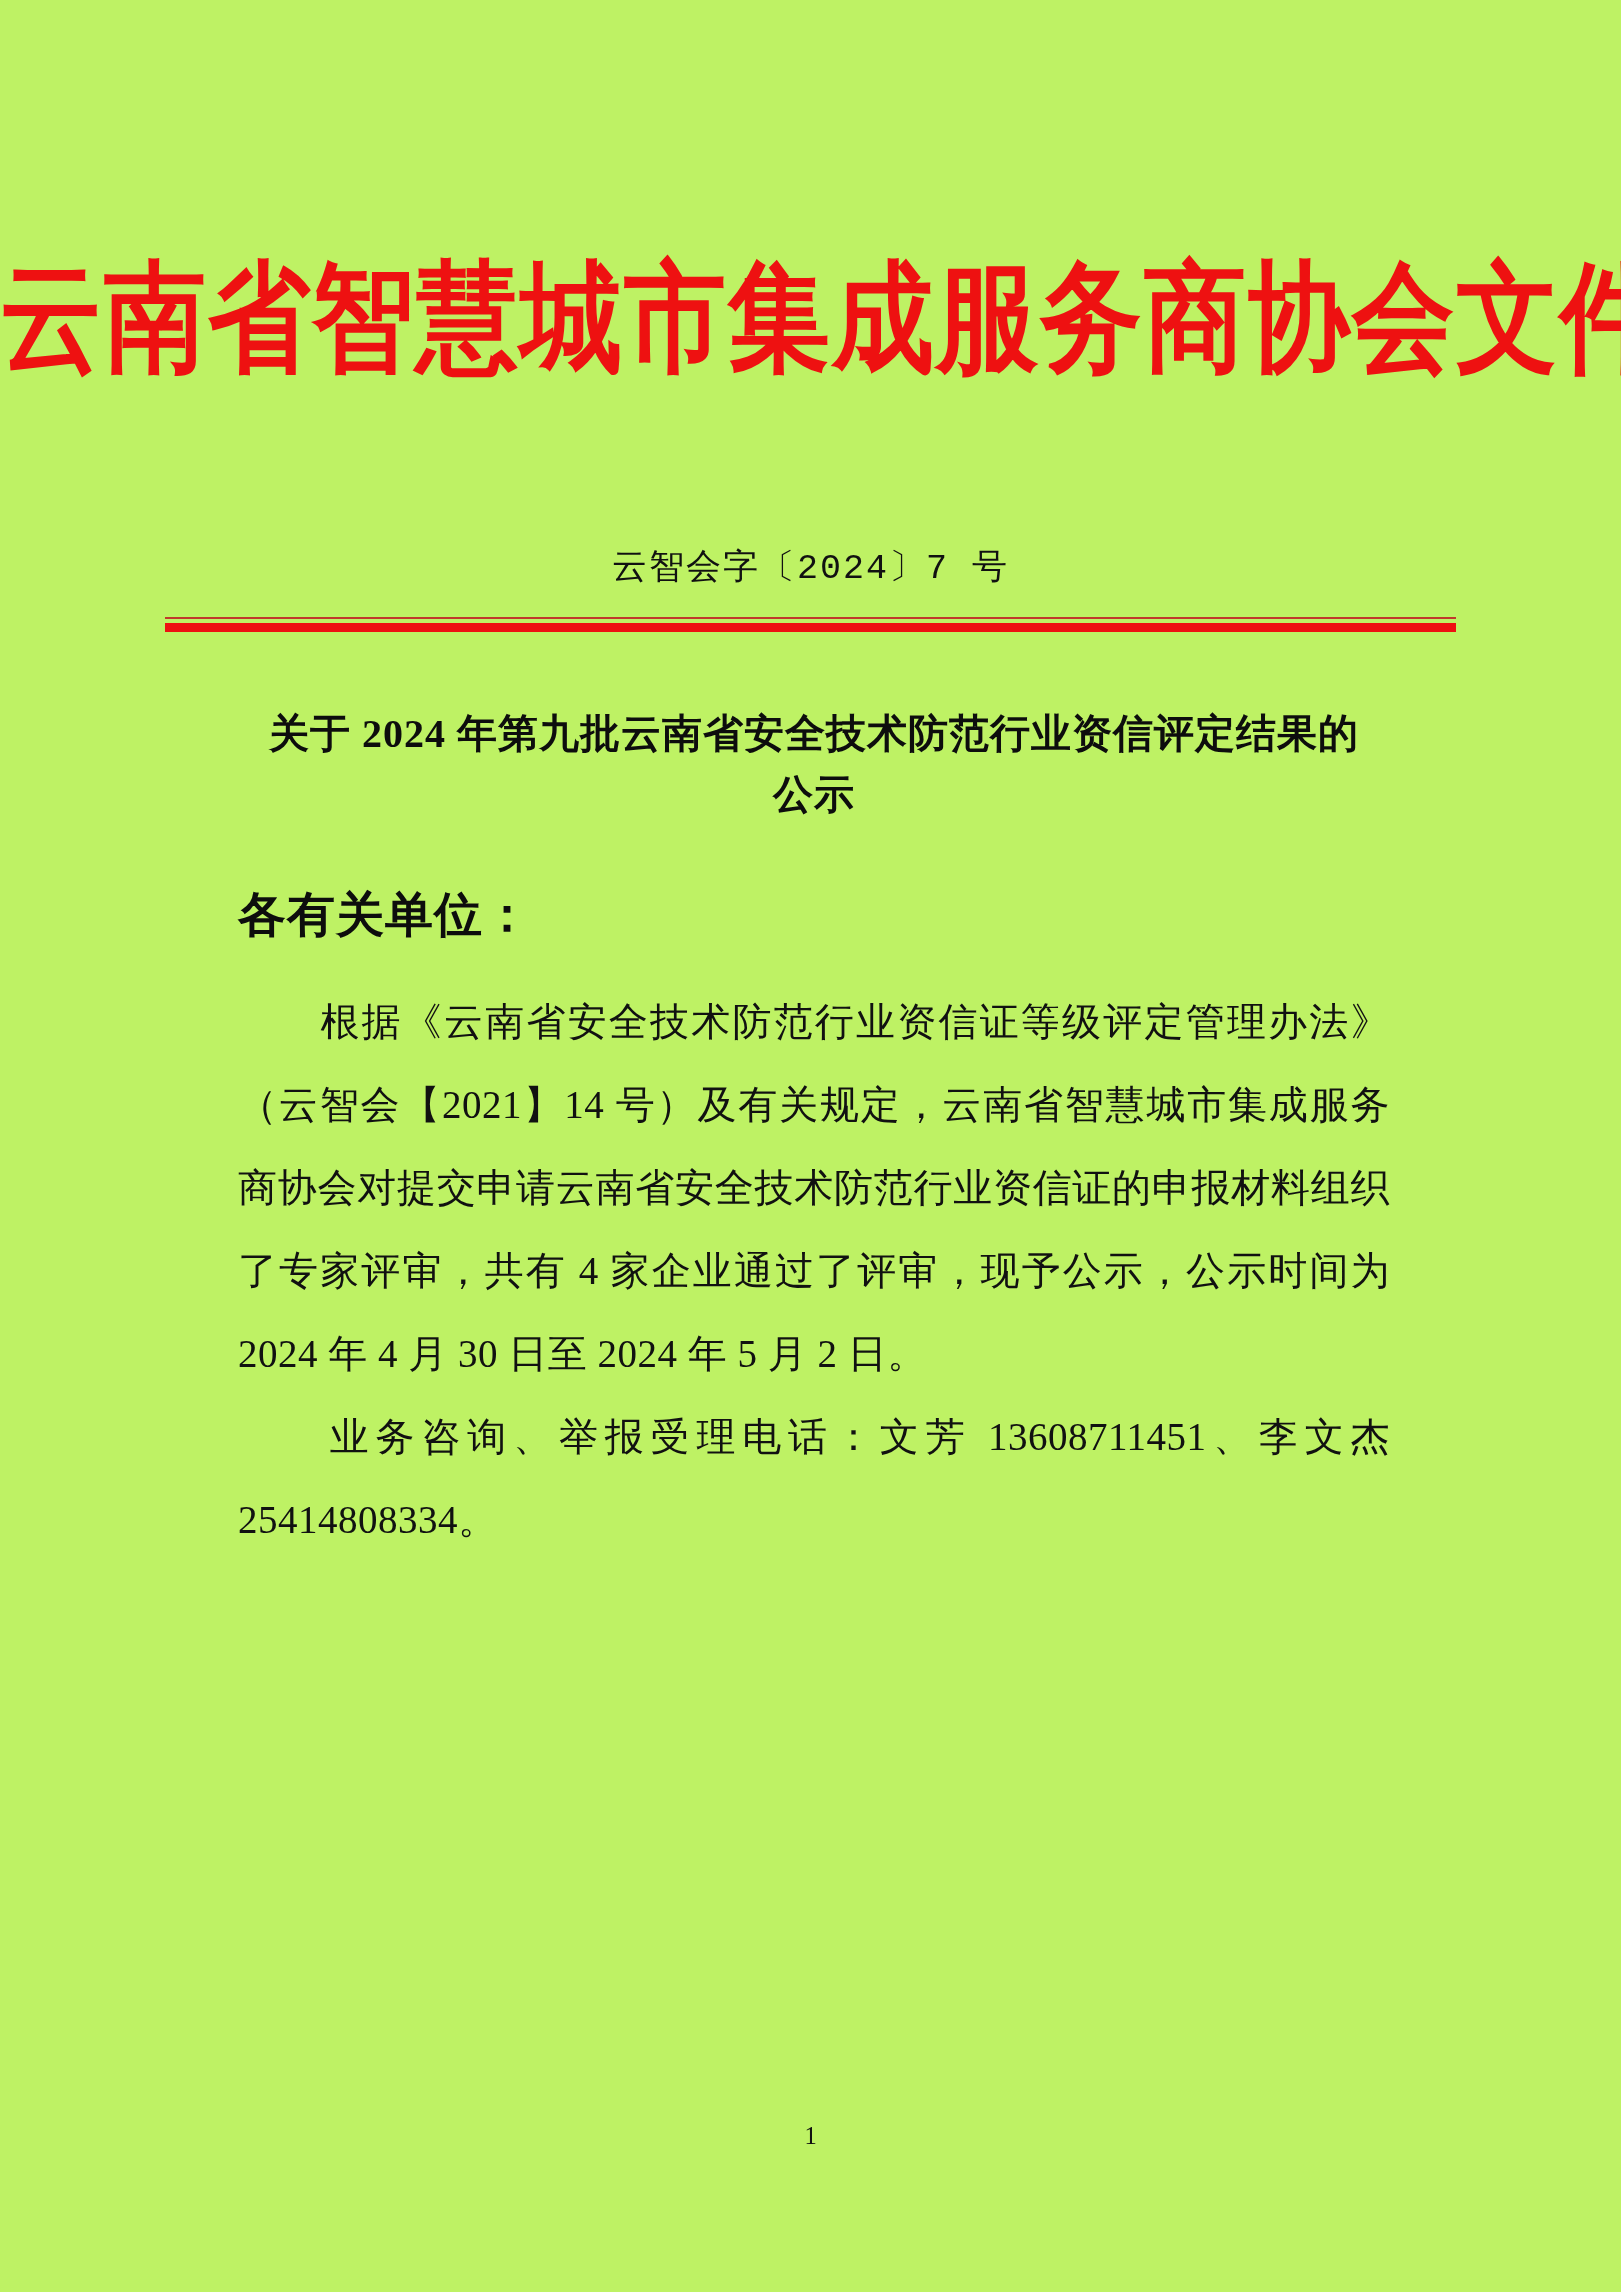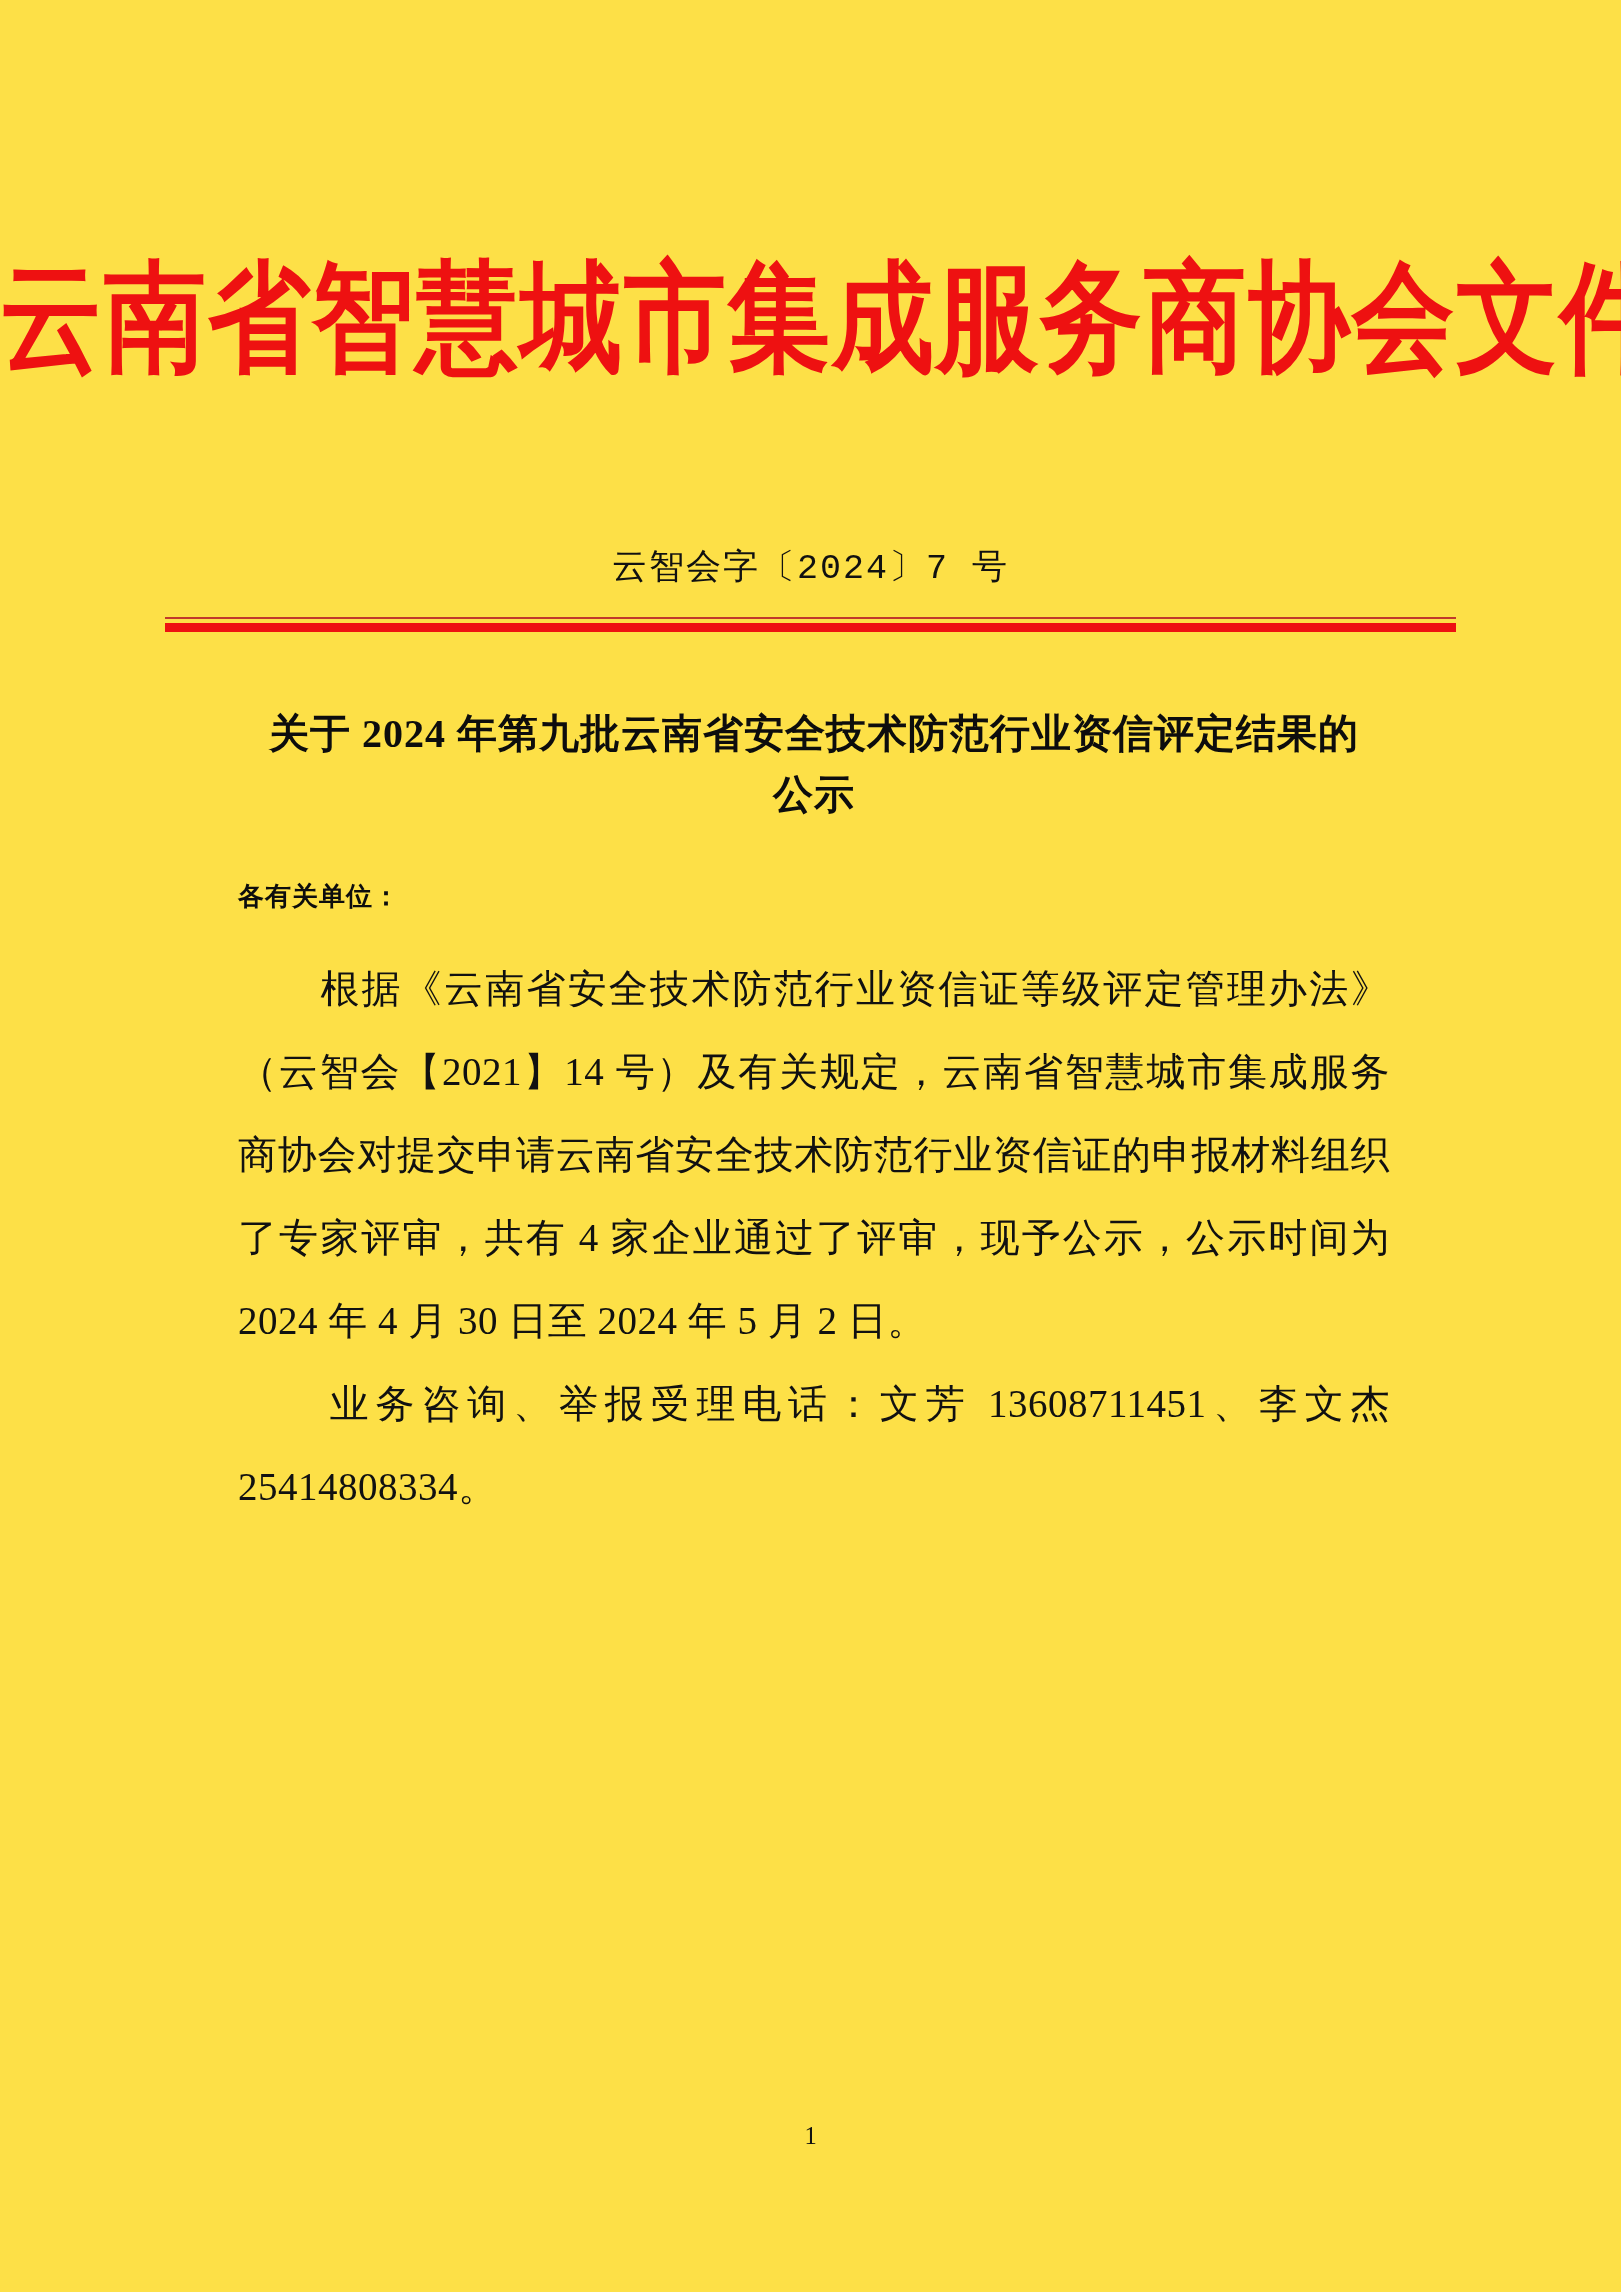--- a/index.html
+++ b/index.html
@@ -17,7 +17,7 @@
     width: 1621px;
     height: 2293px;
     margin: 0 auto;
-    background: #fde047;
+    background: #bef264;
     box-sizing: border-box;
     overflow: hidden;
   }

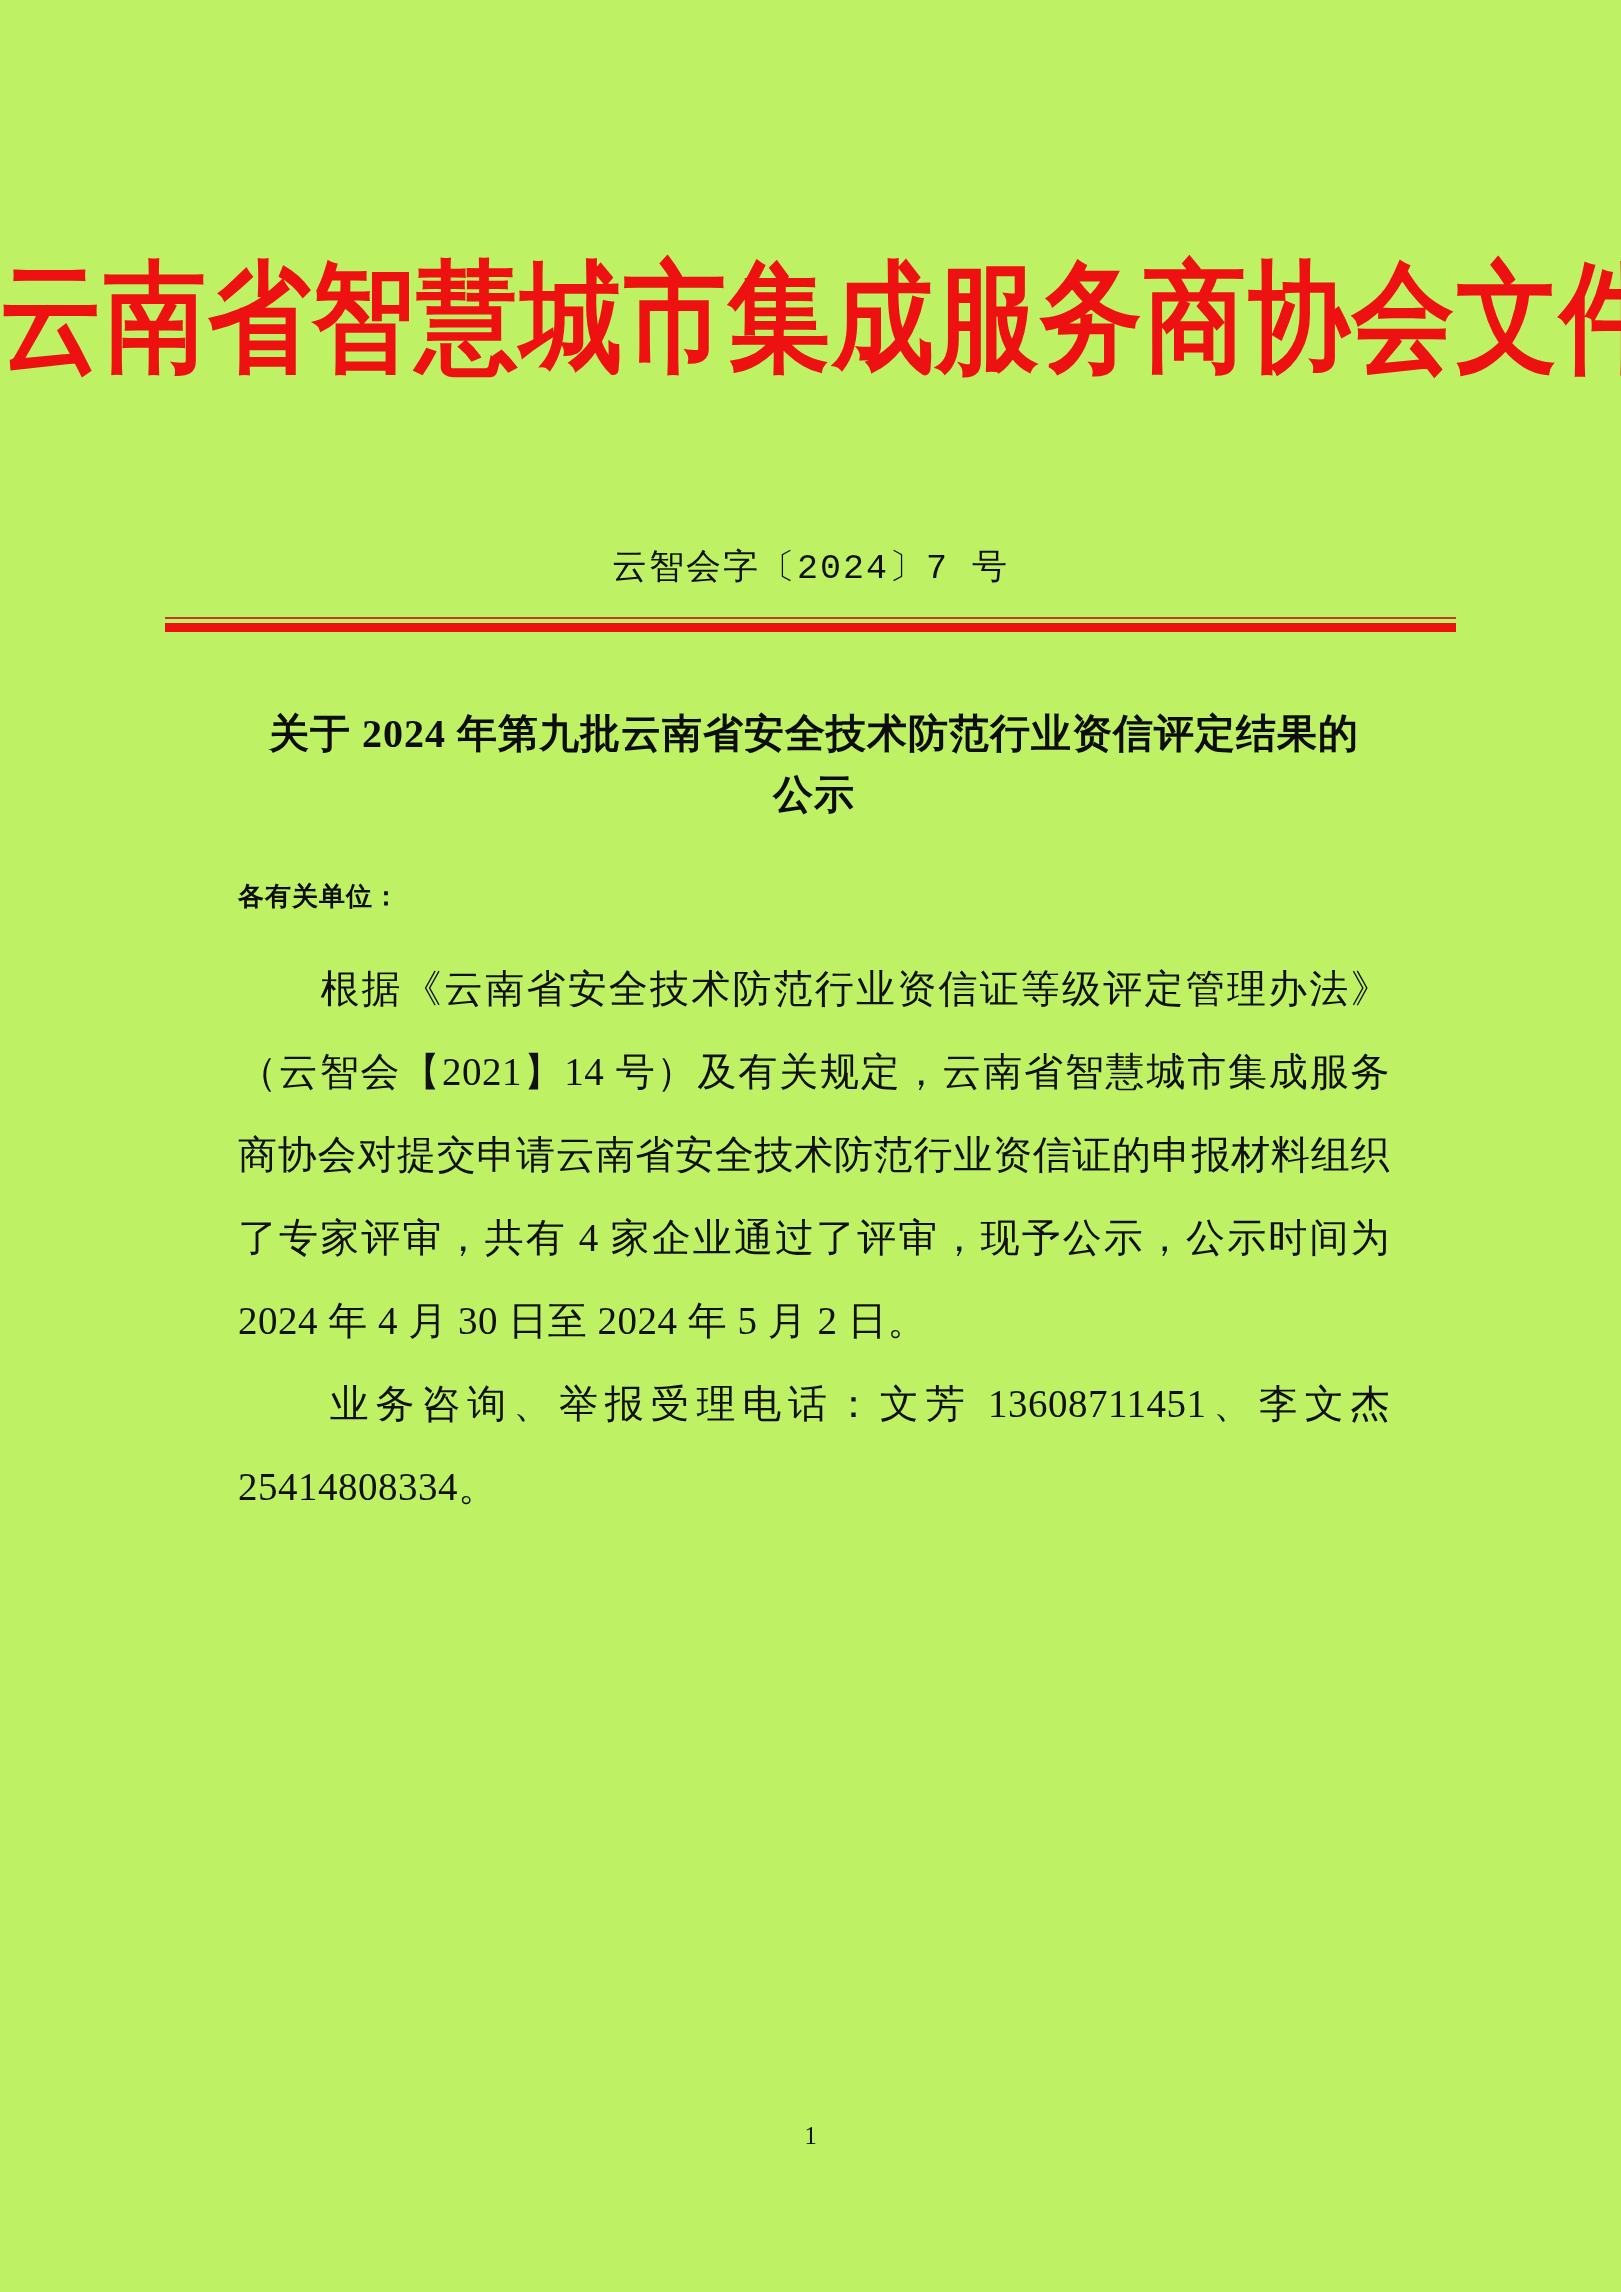--- a/index.html
+++ b/index.html
@@ -95,9 +95,9 @@
   }
 
   .salutation {
-    font-family: Liberation Mono, monospace;
+    font-family: Liberation Serif, serif;
     font-weight: 700;
-    font-size: 26px;
+    font-size: 48px;
     line-height: 1.5;
     letter-spacing: 1px;
     margin: 0 0 29px 0;

